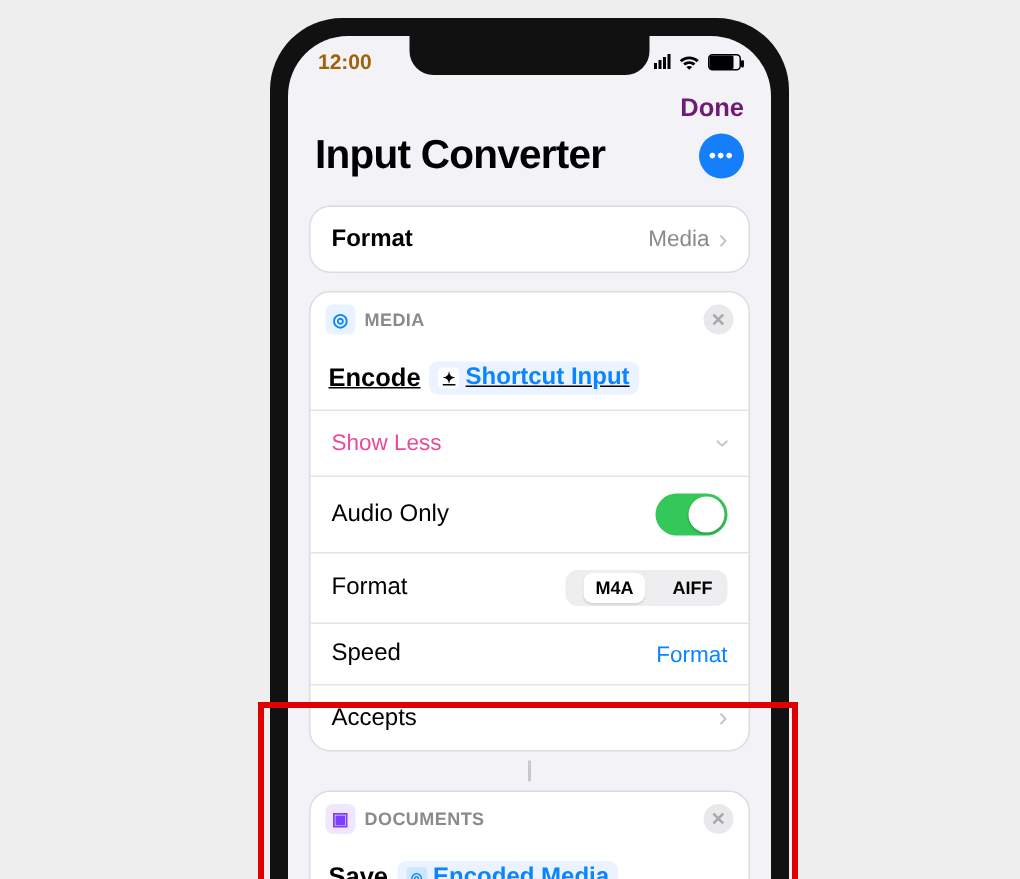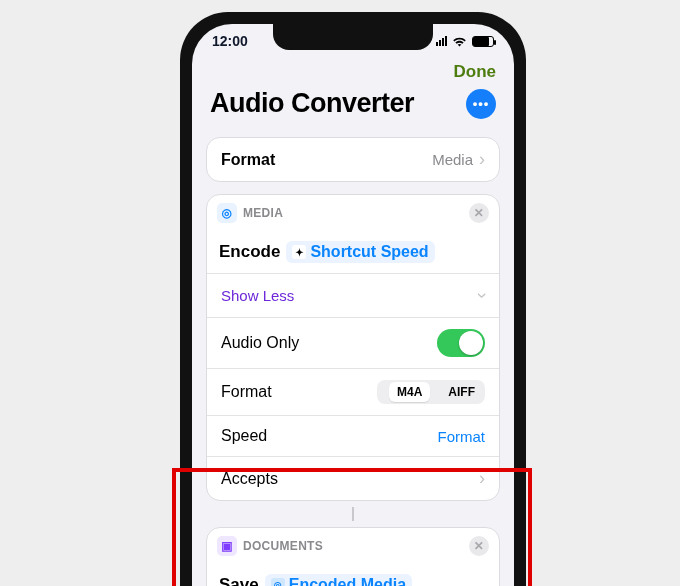--- a/index.html
+++ b/index.html
@@ -51,7 +51,7 @@
     padding: 0 20px;
     font-size: 14px;
     font-weight: 600;
-    color: #0f172a;
+    color: #a16207;
   }
   .signal { display:flex; gap:5px; align-items:center; height:14px;}
   .bars { display:flex; align-items:flex-end; gap:1px; }

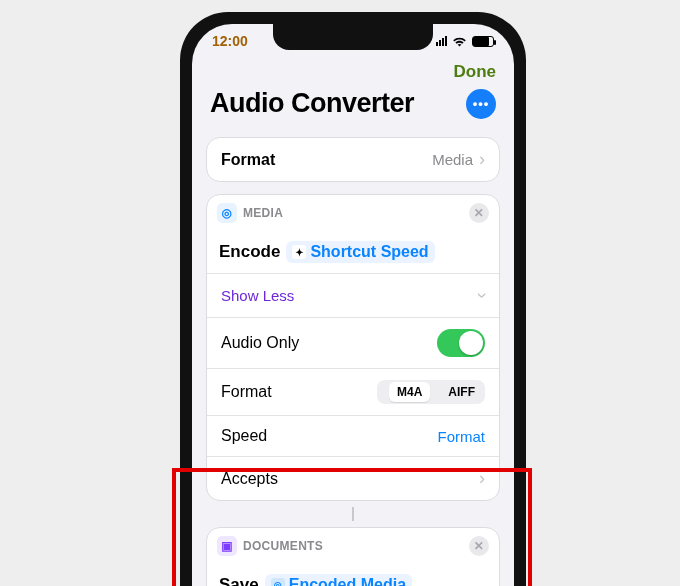--- a/index.html
+++ b/index.html
@@ -69,7 +69,7 @@
     padding: 0 18px 8px;
   }
   .done-row { text-align:right; padding:4px 0 6px; }
-  .done-link { color:#4d7c0f; font-size:17px; font-weight:600; }
+  .done-link { color:#701a75; font-size:17px; font-weight:600; }
   .title-row { display:flex; justify-content:space-between; align-items:center; }
   .title { font-size:27px; font-weight:800; color:#000; letter-spacing:-0.5px;}
   .more-btn {

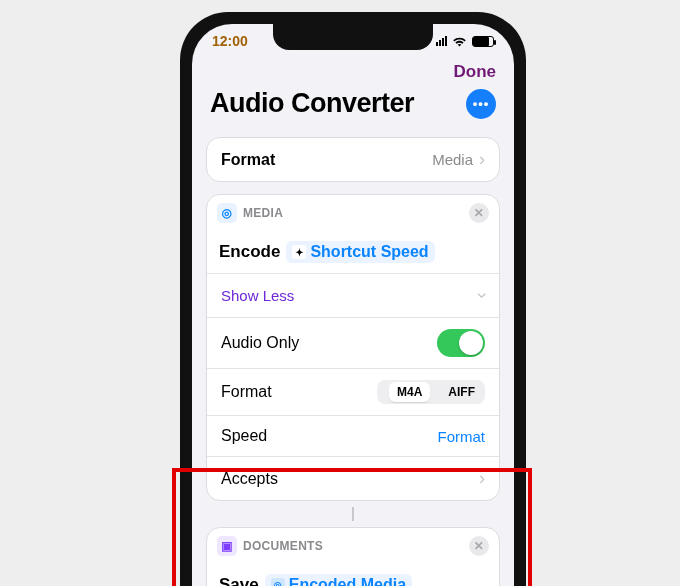--- a/index.html
+++ b/index.html
@@ -197,7 +197,7 @@
         <span class="done-link">Done</span>
       </div>
       <div class="title-row">
-        <span class="title">Audio Converter</span>
+        <span class="title">Input Converter</span>
         <div class="more-btn">
             <span>•••</span>
           </div>

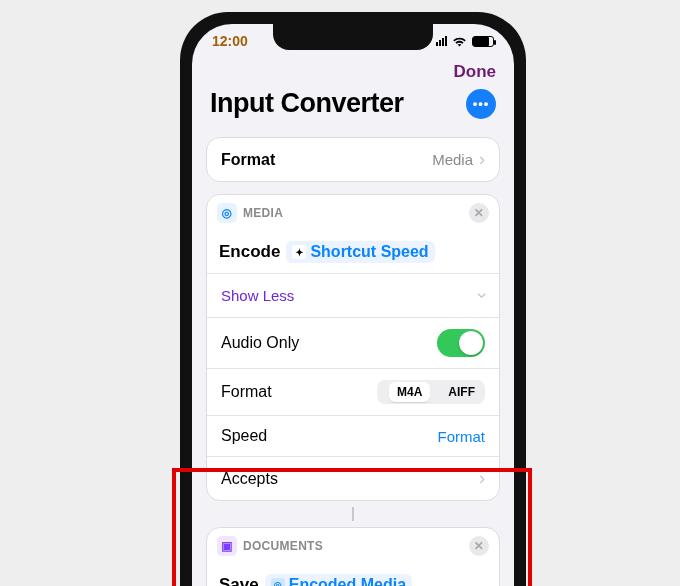--- a/index.html
+++ b/index.html
@@ -117,7 +117,7 @@
   }
 
   .action-row{
-    display:flex;align-items:center;gap:6px;padding:10px 12px;font-size:17px;font-weight:600;
+    display:flex;align-items:center;gap:6px;padding:10px 12px;font-size:17px;font-weight:600;text-decoration:underline;
   }
   .token{
     display:inline-flex;align-items:center;gap:4px;

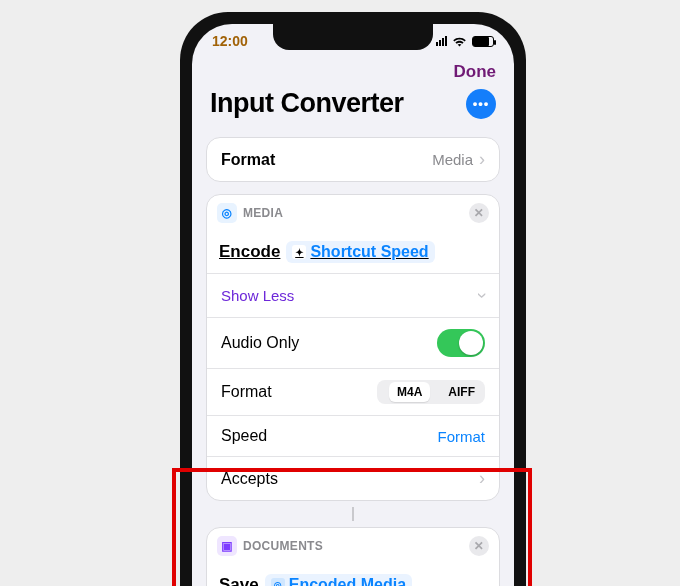--- a/index.html
+++ b/index.html
@@ -228,7 +228,7 @@
           <span>Encode</span>
           <span class="token">
             <span class="magic">✦</span>
-            <span>Shortcut Speed</span>
+            <span>Shortcut Input</span>
           </span>
         </div>
         <div class="row">

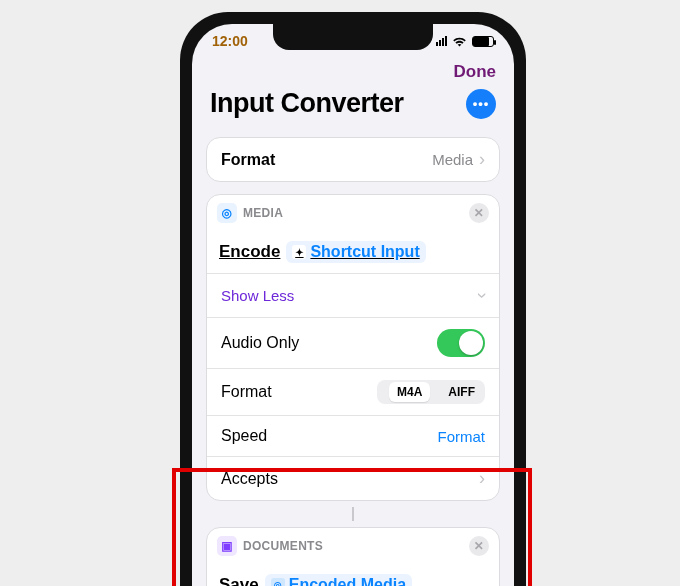--- a/index.html
+++ b/index.html
@@ -130,7 +130,7 @@
   }
   .token .magic{background:#fff;border-radius:3px;color:#000;font-size:10px;display:inline-flex;align-items:center;justify-content:center;width:14px;height:14px;}
 
-  .muted { color:#6d28d9; font-size:15px; }
+  .muted { color:#ec4899; font-size:15px; }
 
   .toggle {
     width:48px;height:28px;border-radius:14px;background:#34c759;position:relative;

